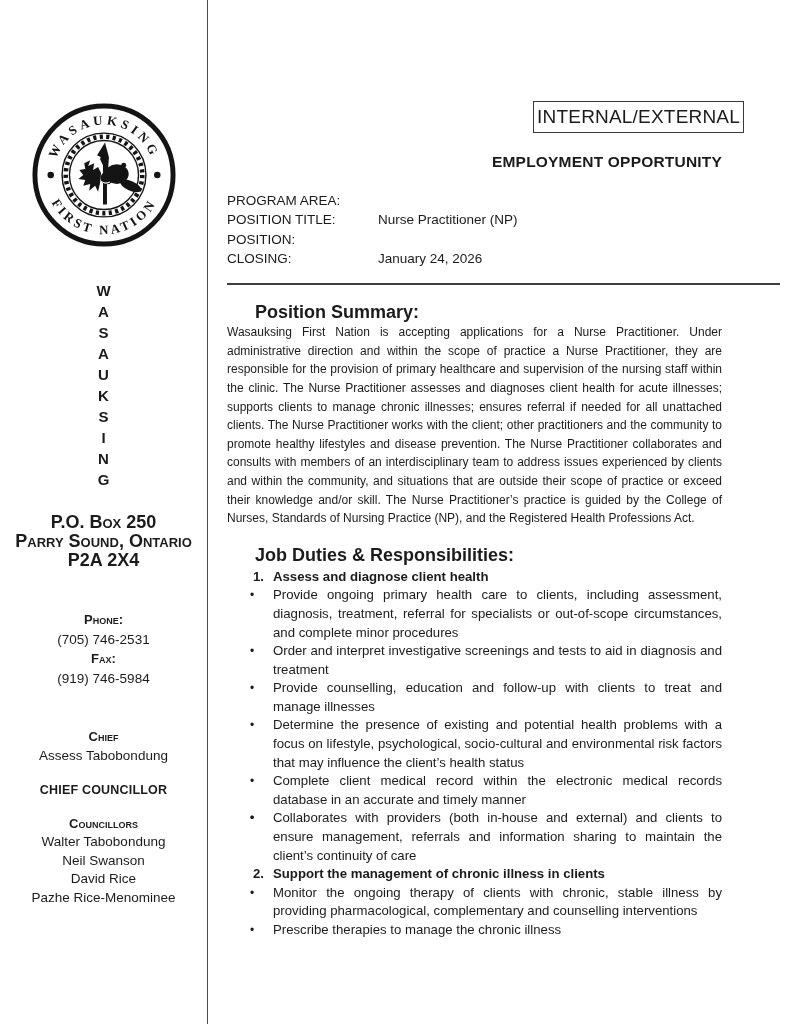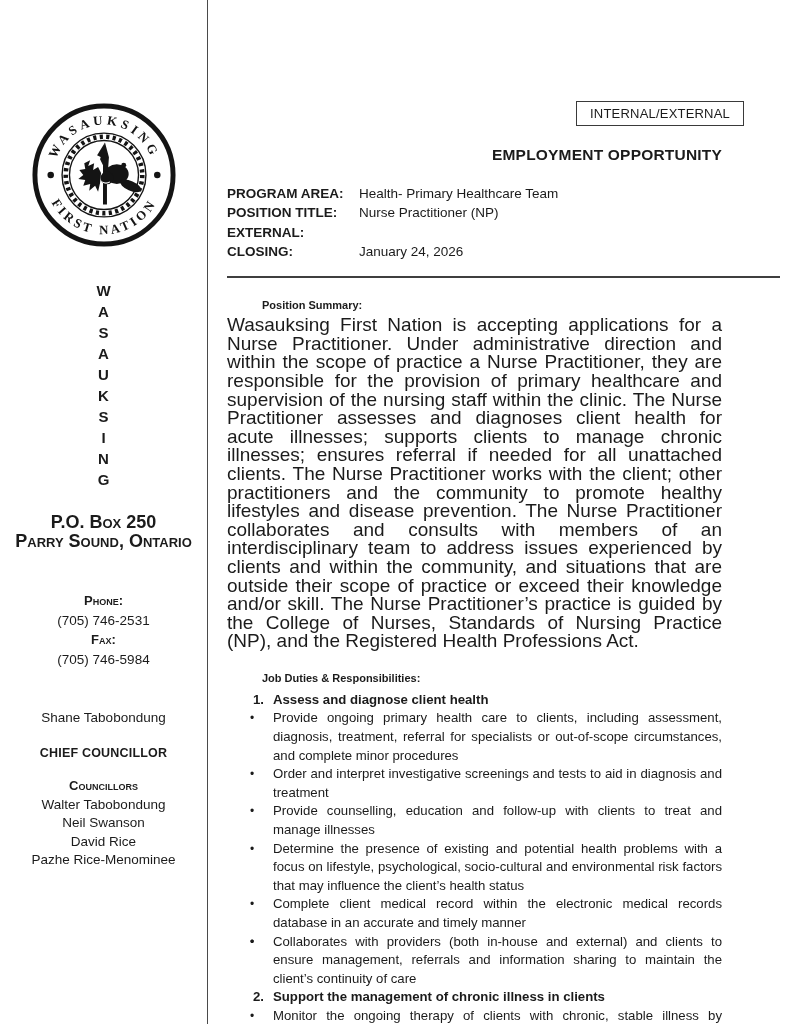--- a/index.html
+++ b/index.html
@@ -41,8 +41,8 @@
     margin-top:101px;margin-right:36px;margin-left:auto;
     width:fit-content;
     border:1.5px solid #3a3a3a;
-    padding:4px 13px;
-    font-size:13px;letter-spacing:.2px;
+    padding:4px 3px;
+    font-size:19px;letter-spacing:.2px;
   }
   .doc-title{
     width:495px;margin:20px 0 0 0;

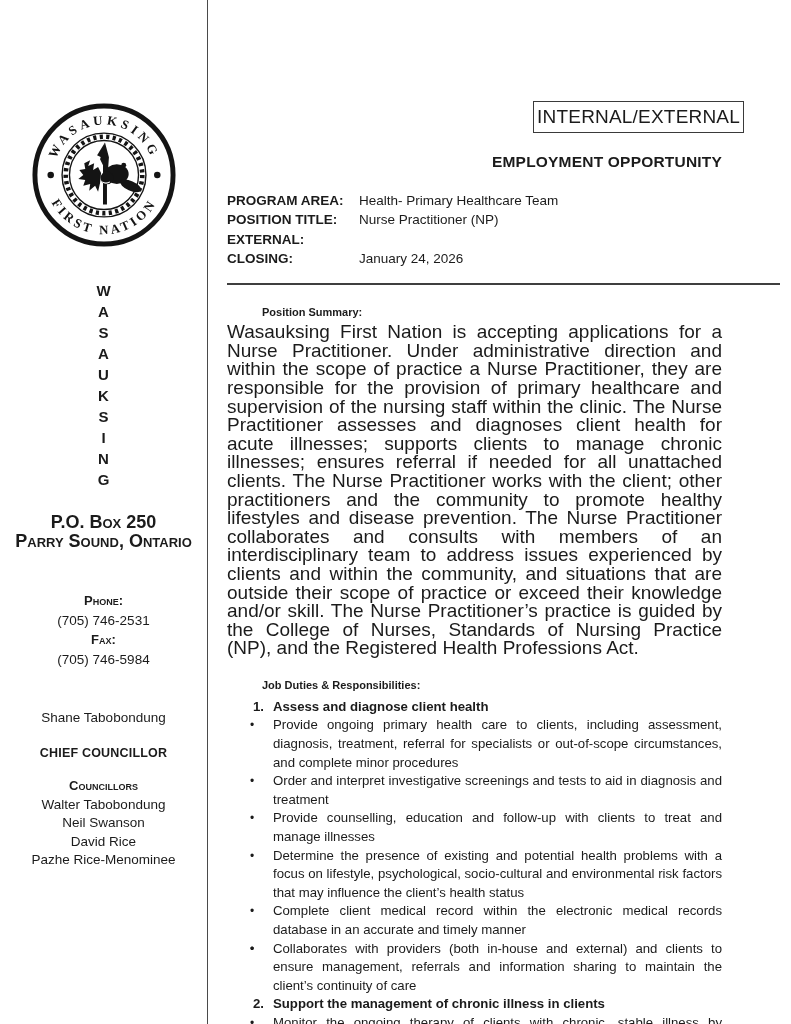--- a/index.html
+++ b/index.html
@@ -50,7 +50,7 @@
   }
   .fields{margin-top:20px;width:495px;font-size:13.5px;line-height:19.3px;}
   .frow{display:flex;}
-  .flabel{width:132px;font-weight:bold;flex:none;}
+  .flabel{width:151px;font-weight:normal;flex:none;}
   .rule{border:none;border-top:2px solid #3f3f3f;margin:15px 0 0 0;width:553px;}
   .sec-head{width:495px;margin:18px 0 0 7px;font-size:11px;font-weight:bold;line-height:19px;padding-left:28px;}
   .summary-body{

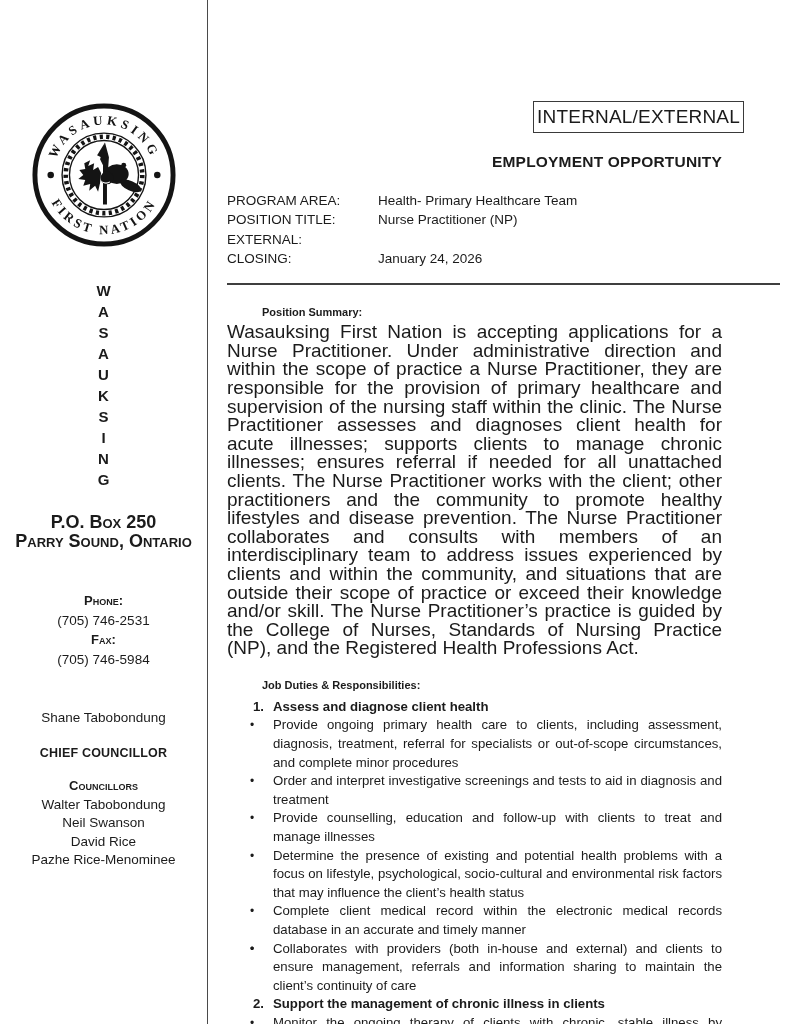--- a/index.html
+++ b/index.html
@@ -149,7 +149,6 @@
     <div class="fields">
       <div class="frow">
         <span class="flabel">PROGRAM AREA:</span>
-        <span class="fvalue">Health- Primary Healthcare Team</span>
       </div>
       <div class="frow">
         <span class="flabel">POSITION TITLE:</span>

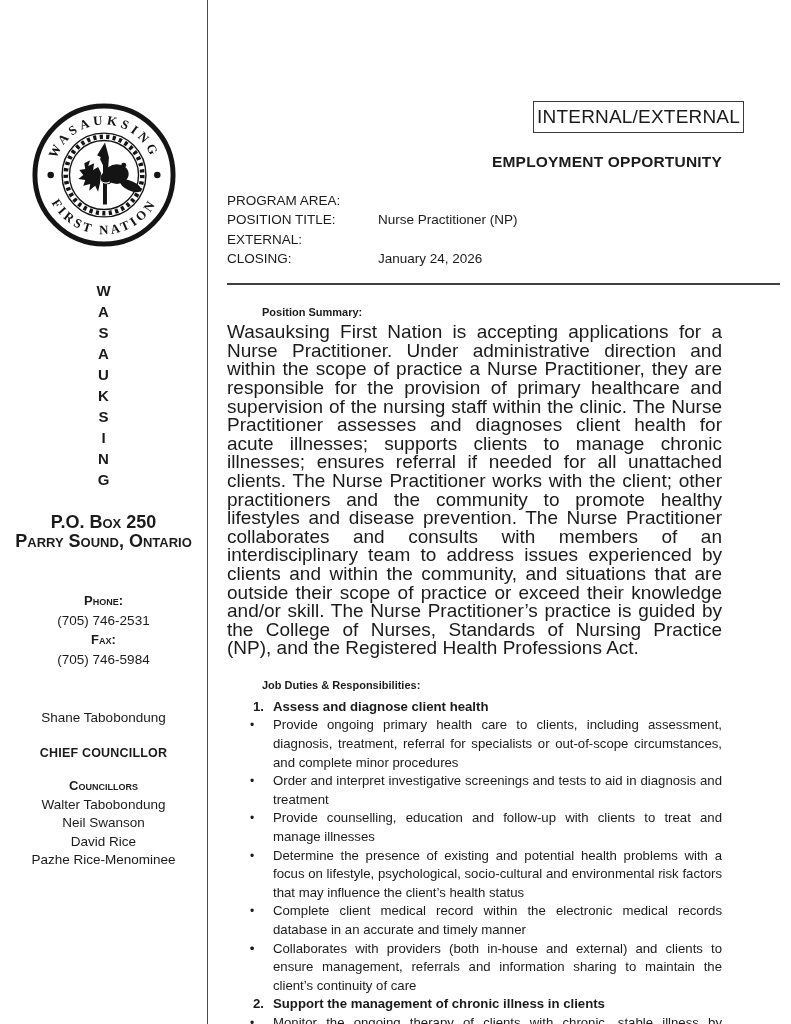--- a/index.html
+++ b/index.html
@@ -155,7 +155,7 @@
         <span class="fvalue">Nurse Practitioner (NP)</span>
       </div>
       <div class="frow">
-        <span class="flabel">EXTERNAL:</span>
+        <span class="flabel">POSITION:</span>
       </div>
       <div class="frow">
         <span class="flabel">CLOSING:</span>

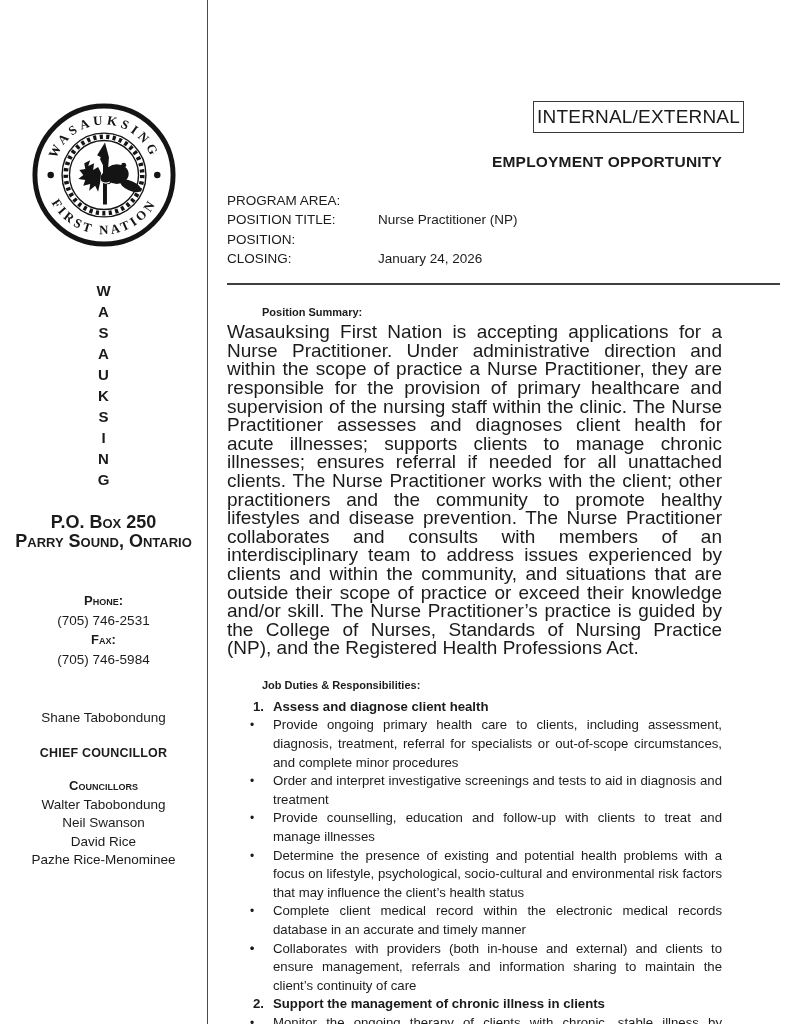--- a/index.html
+++ b/index.html
@@ -52,7 +52,7 @@
   .frow{display:flex;}
   .flabel{width:151px;font-weight:normal;flex:none;}
   .rule{border:none;border-top:2px solid #3f3f3f;margin:15px 0 0 0;width:553px;}
-  .sec-head{width:495px;margin:18px 0 0 7px;font-size:11px;font-weight:bold;line-height:19px;padding-left:28px;}
+  .sec-head{width:495px;margin:18px 0 0 0;font-size:18px;font-weight:bold;line-height:19px;padding-left:28px;}
   .summary-body{
     width:495px;margin:1px 0 0 0;
     font-size:19px;line-height:18.6px;text-align:justify;

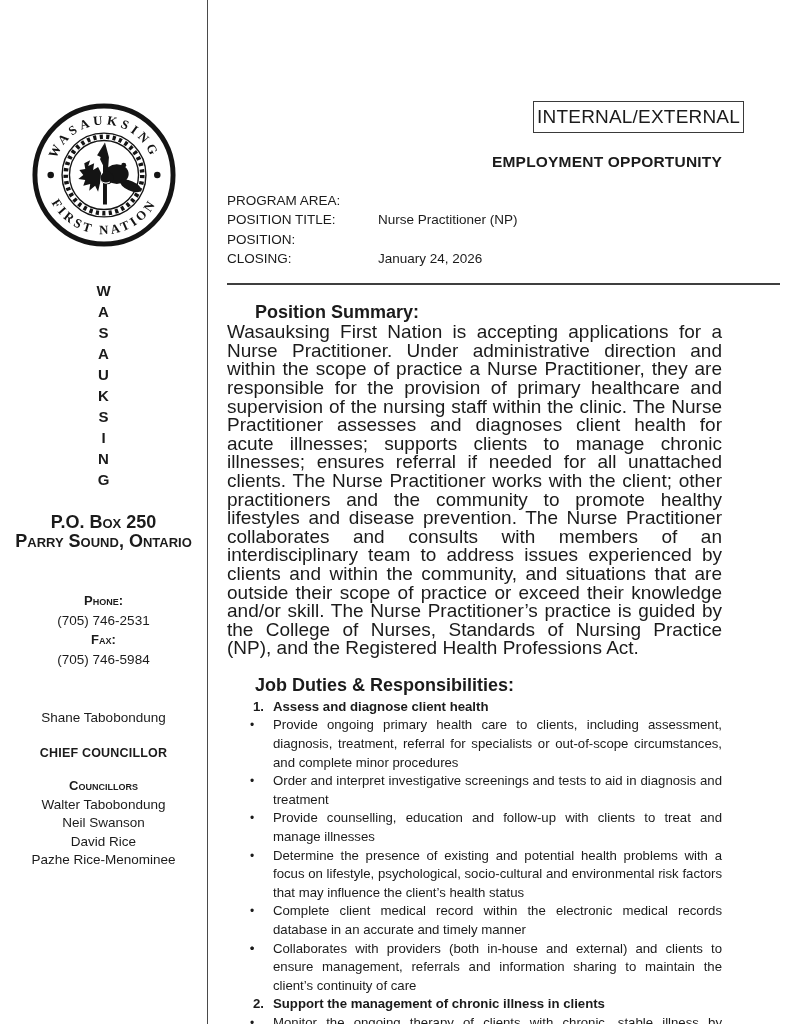--- a/index.html
+++ b/index.html
@@ -55,7 +55,7 @@
   .sec-head{width:495px;margin:18px 0 0 0;font-size:18px;font-weight:bold;line-height:19px;padding-left:28px;}
   .summary-body{
     width:495px;margin:1px 0 0 0;
-    font-size:19px;line-height:18.6px;text-align:justify;
+    font-size:12px;line-height:18.6px;text-align:justify;
   }
   .duty-list{width:495px;margin-top:3px;font-size:13.2px;line-height:18.6px;}
   .duty-item{position:relative;padding-left:46px;text-align:justify;}

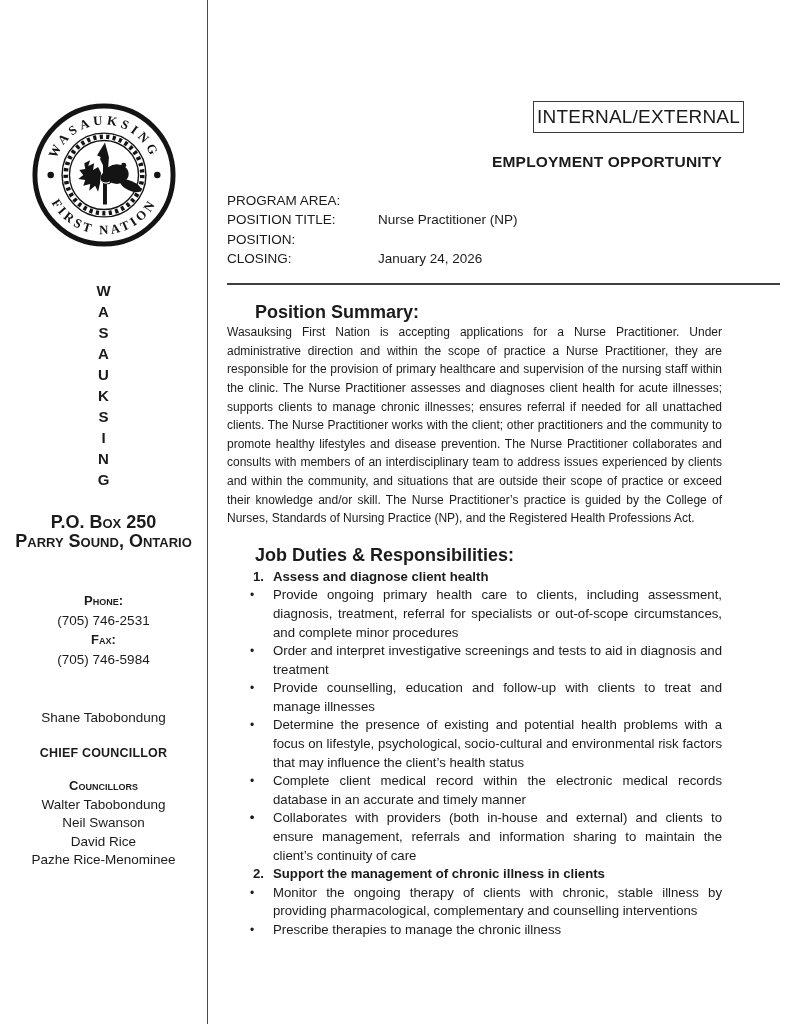--- a/index.html
+++ b/index.html
@@ -113,6 +113,7 @@
     <div class="addr">
       <div class="sc">P.O. Box 250</div>
       <div class="sc">Parry Sound, Ontario</div>
+      <div>P2A 2X4</div>
     </div>
 
     <div class="contact">

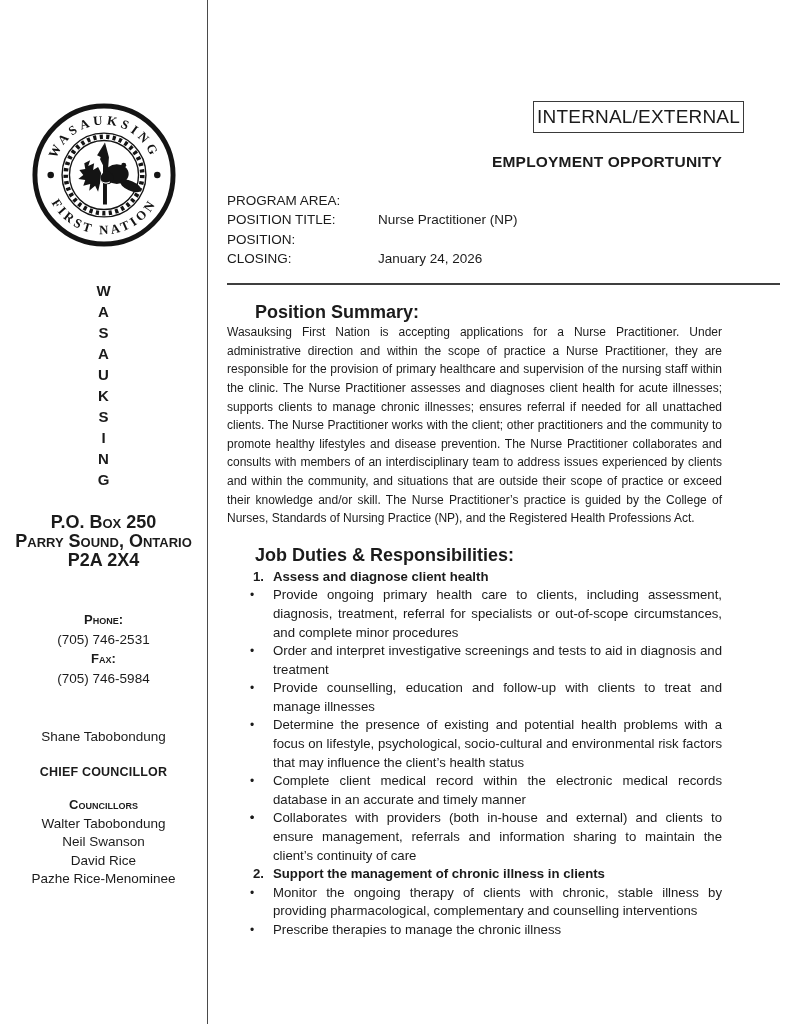--- a/index.html
+++ b/index.html
@@ -120,7 +120,7 @@
       <div class="lbl sc">Phone:</div>
       <div>(705) 746-2531</div>
       <div class="lbl sc">Fax:</div>
-      <div>(705) 746-5984</div>
+      <div>(919) 746-5984</div>
     </div>
 
     <div class="officials block-chief">

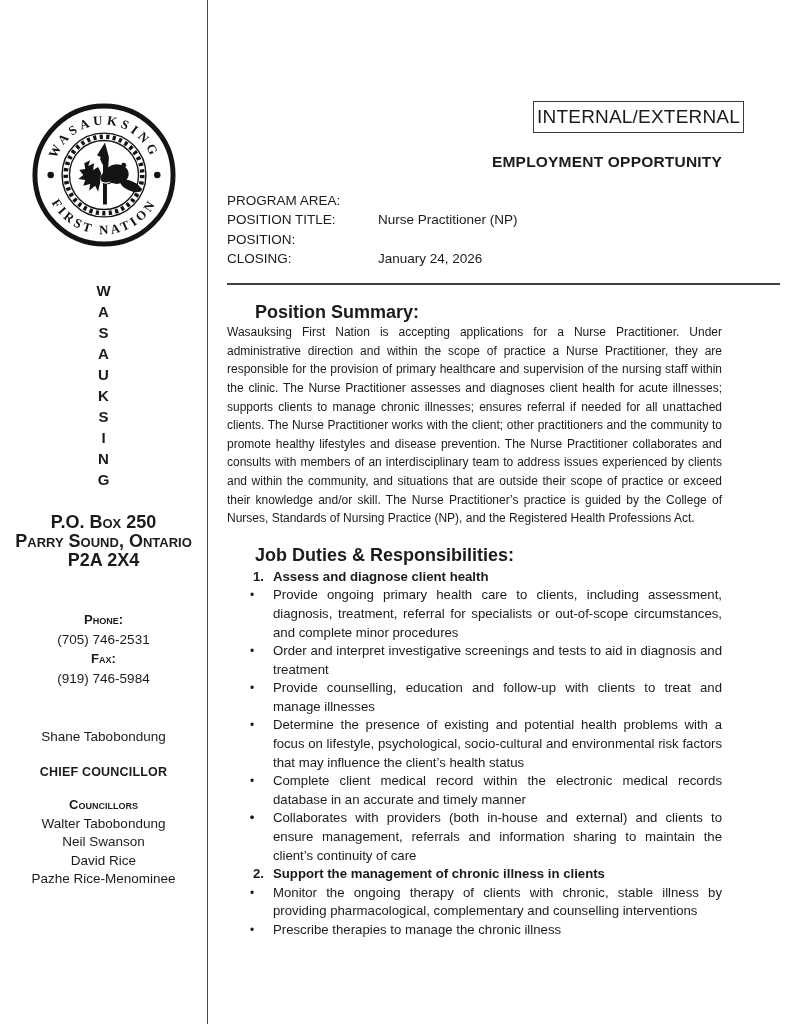--- a/index.html
+++ b/index.html
@@ -124,6 +124,7 @@
     </div>
 
     <div class="officials block-chief">
+      <div class="lbl sc">Chief</div>
       <div>Shane Tabobondung</div>
     </div>
 

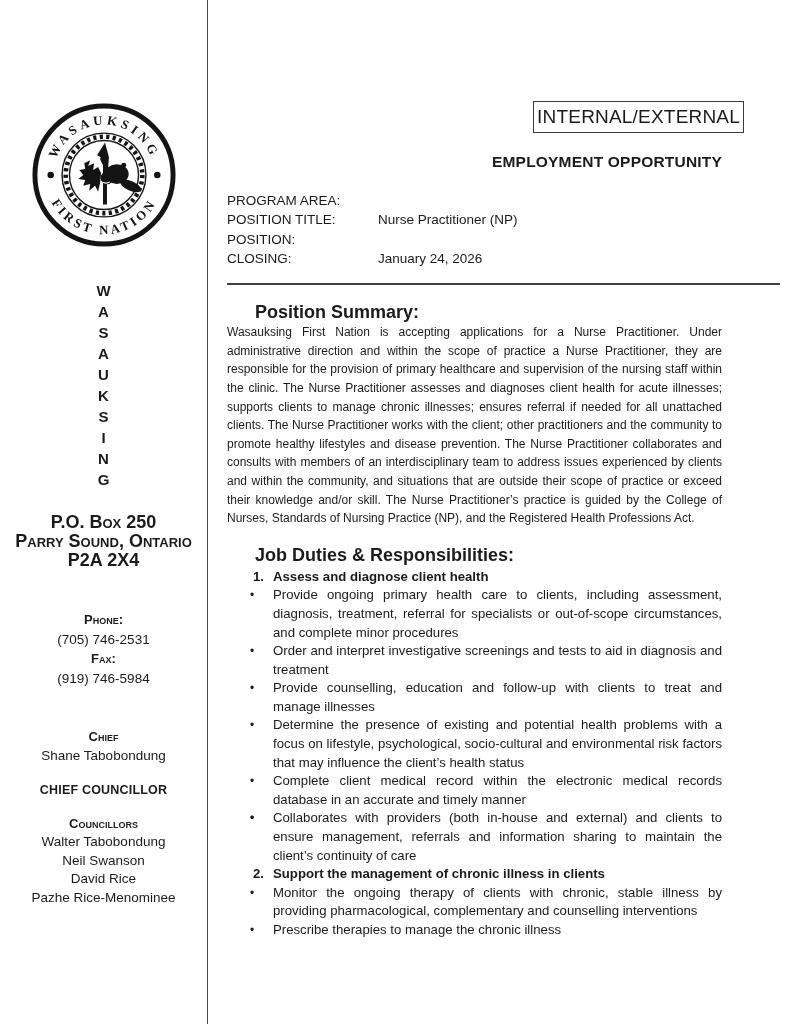--- a/index.html
+++ b/index.html
@@ -125,7 +125,7 @@
 
     <div class="officials block-chief">
       <div class="lbl sc">Chief</div>
-      <div>Shane Tabobondung</div>
+      <div>Assess Tabobondung</div>
     </div>
 
     <div class="officials block-cc">

